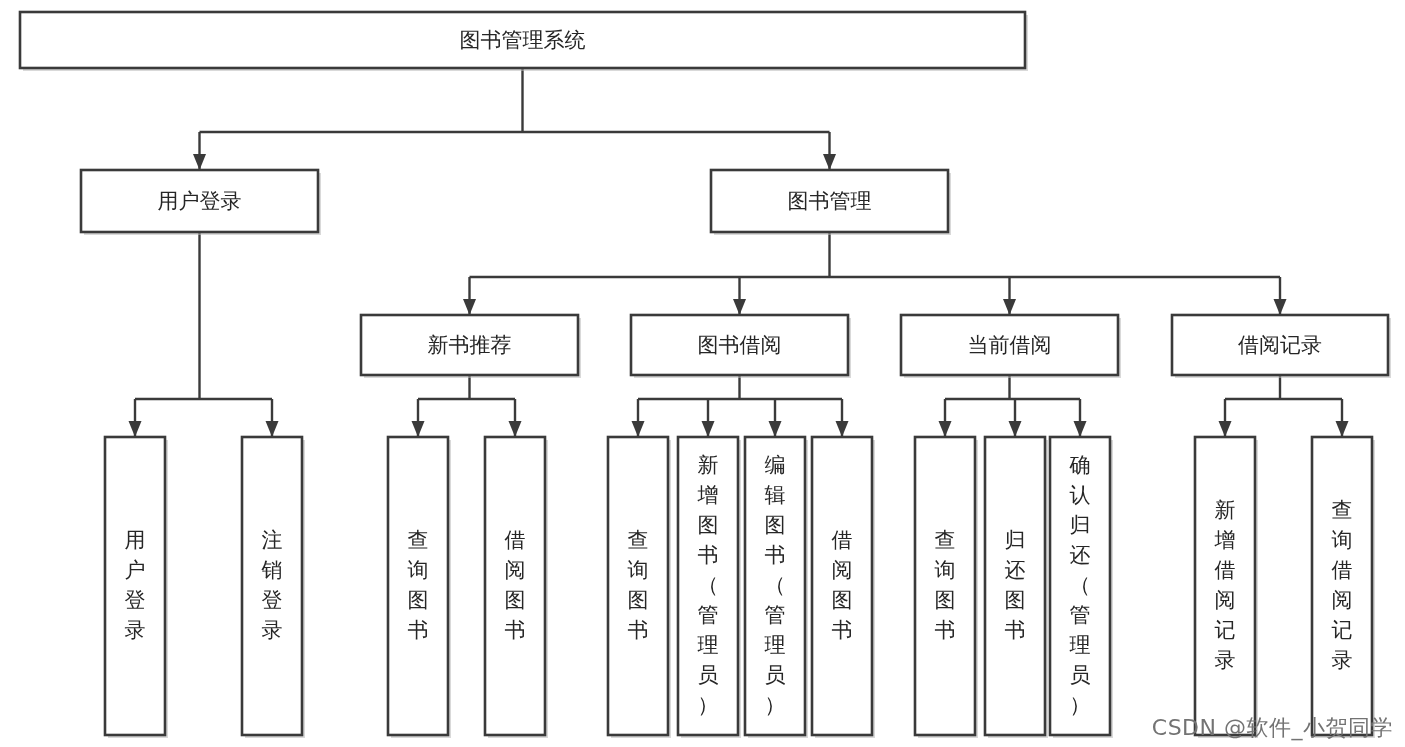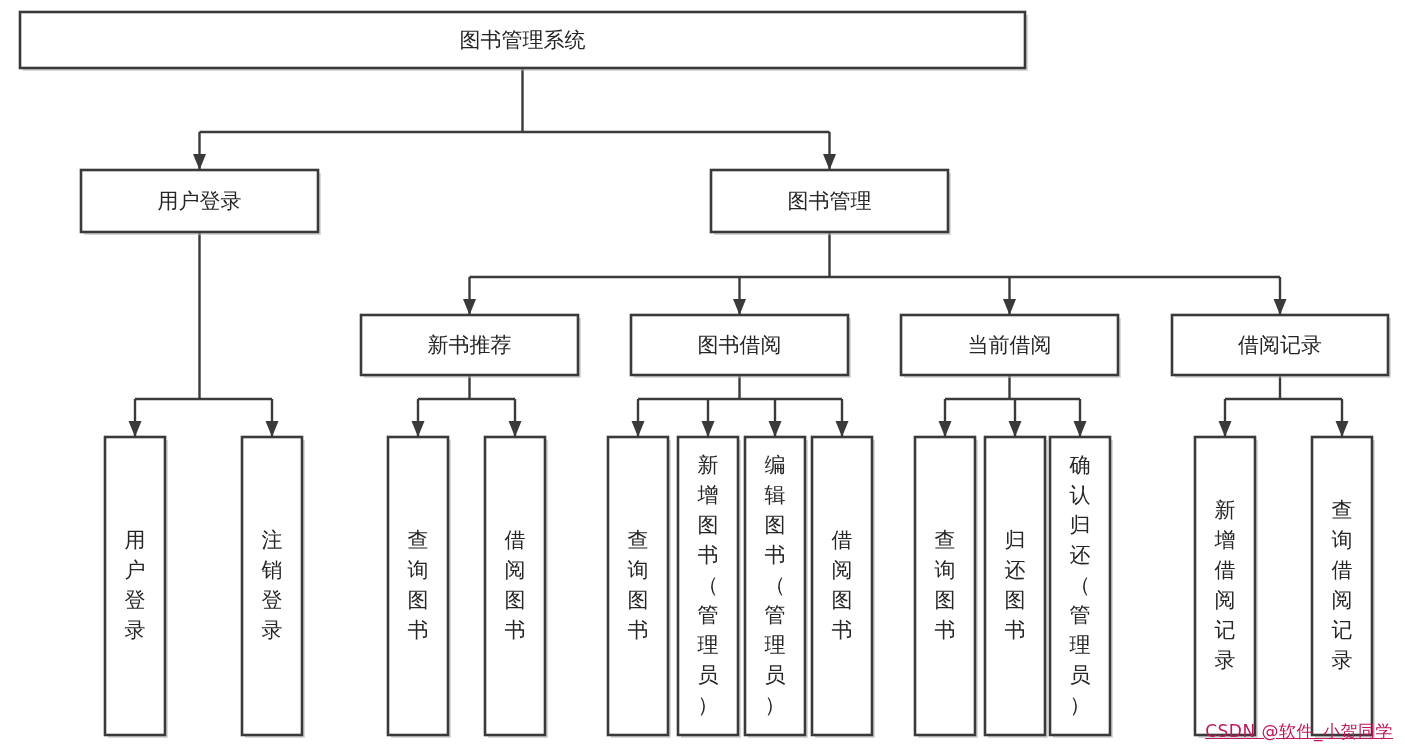--- a/index.html
+++ b/index.html
@@ -34,12 +34,11 @@
     position:absolute;
     right:12px;bottom:4px;
     font-family:"DejaVu Sans","Liberation Sans",sans-serif;
-    font-size:17px;
-    color:#be185d;
+    font-size:22px;
+    color:#737373;
     letter-spacing:.5px;
     white-space:nowrap;
     user-select:none;
-    text-decoration:underline;
   }
 </style>
 </head>

